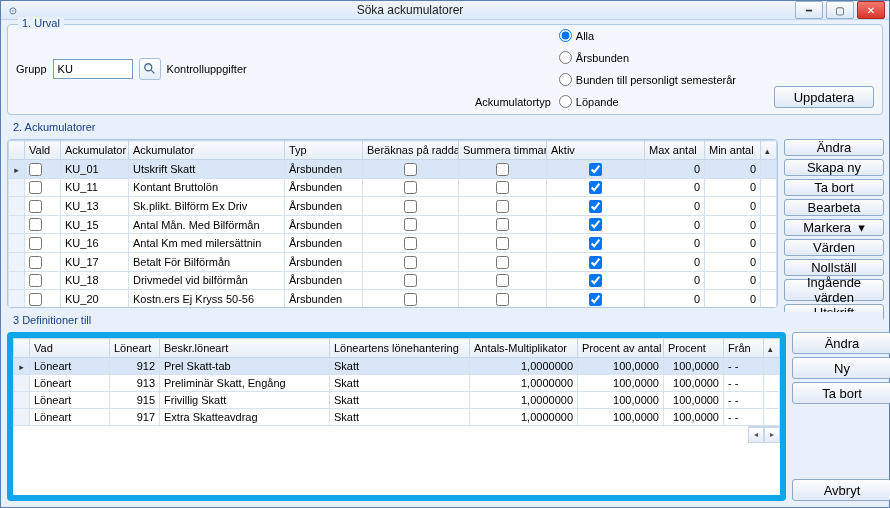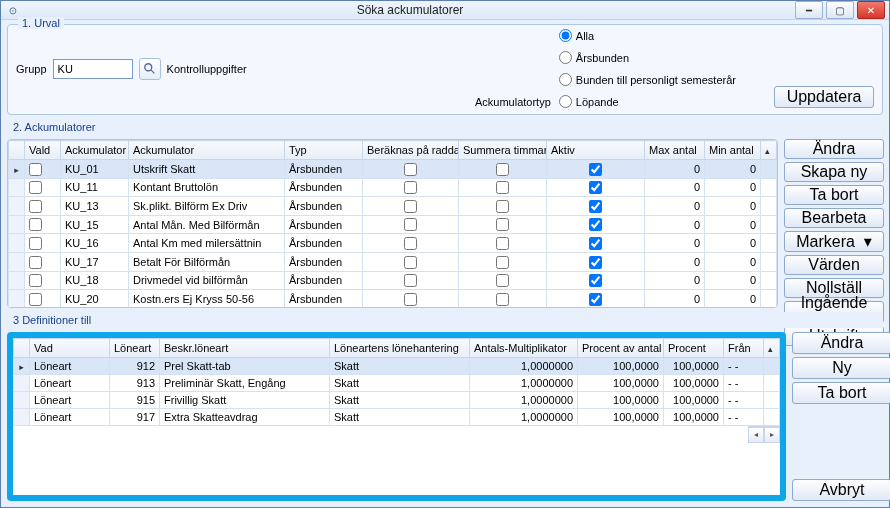--- a/index.html
+++ b/index.html
@@ -30,7 +30,7 @@
 .radios label{display:flex;align-items:center;gap:4px;}
 .radios input{margin:0;}
 
-.btn { height:22px; min-width:100px; border:1px solid #8fa9cc; border-radius:3px; background:linear-gradient(#fdfdfe,#e0e9f6); font-size:16px; padding:0 10px; text-align:center; display:flex;align-items:center;justify-content:center; cursor:pointer;}
+.btn { height:22px; min-width:100px; border:1px solid #8fa9cc; border-radius:3px; background:linear-gradient(#fdfdfe,#e0e9f6); font-size:13px; padding:0 10px; text-align:center; display:flex;align-items:center;justify-content:center; cursor:pointer;}
 
 .grid-wrap { display:flex; gap:6px; flex:1; min-height:0;}
 .grid-left { flex:1; display:flex; flex-direction:column; border:1px solid #b0c7e4; border-radius:4px; background:#fff; min-height:0; position:relative;}

